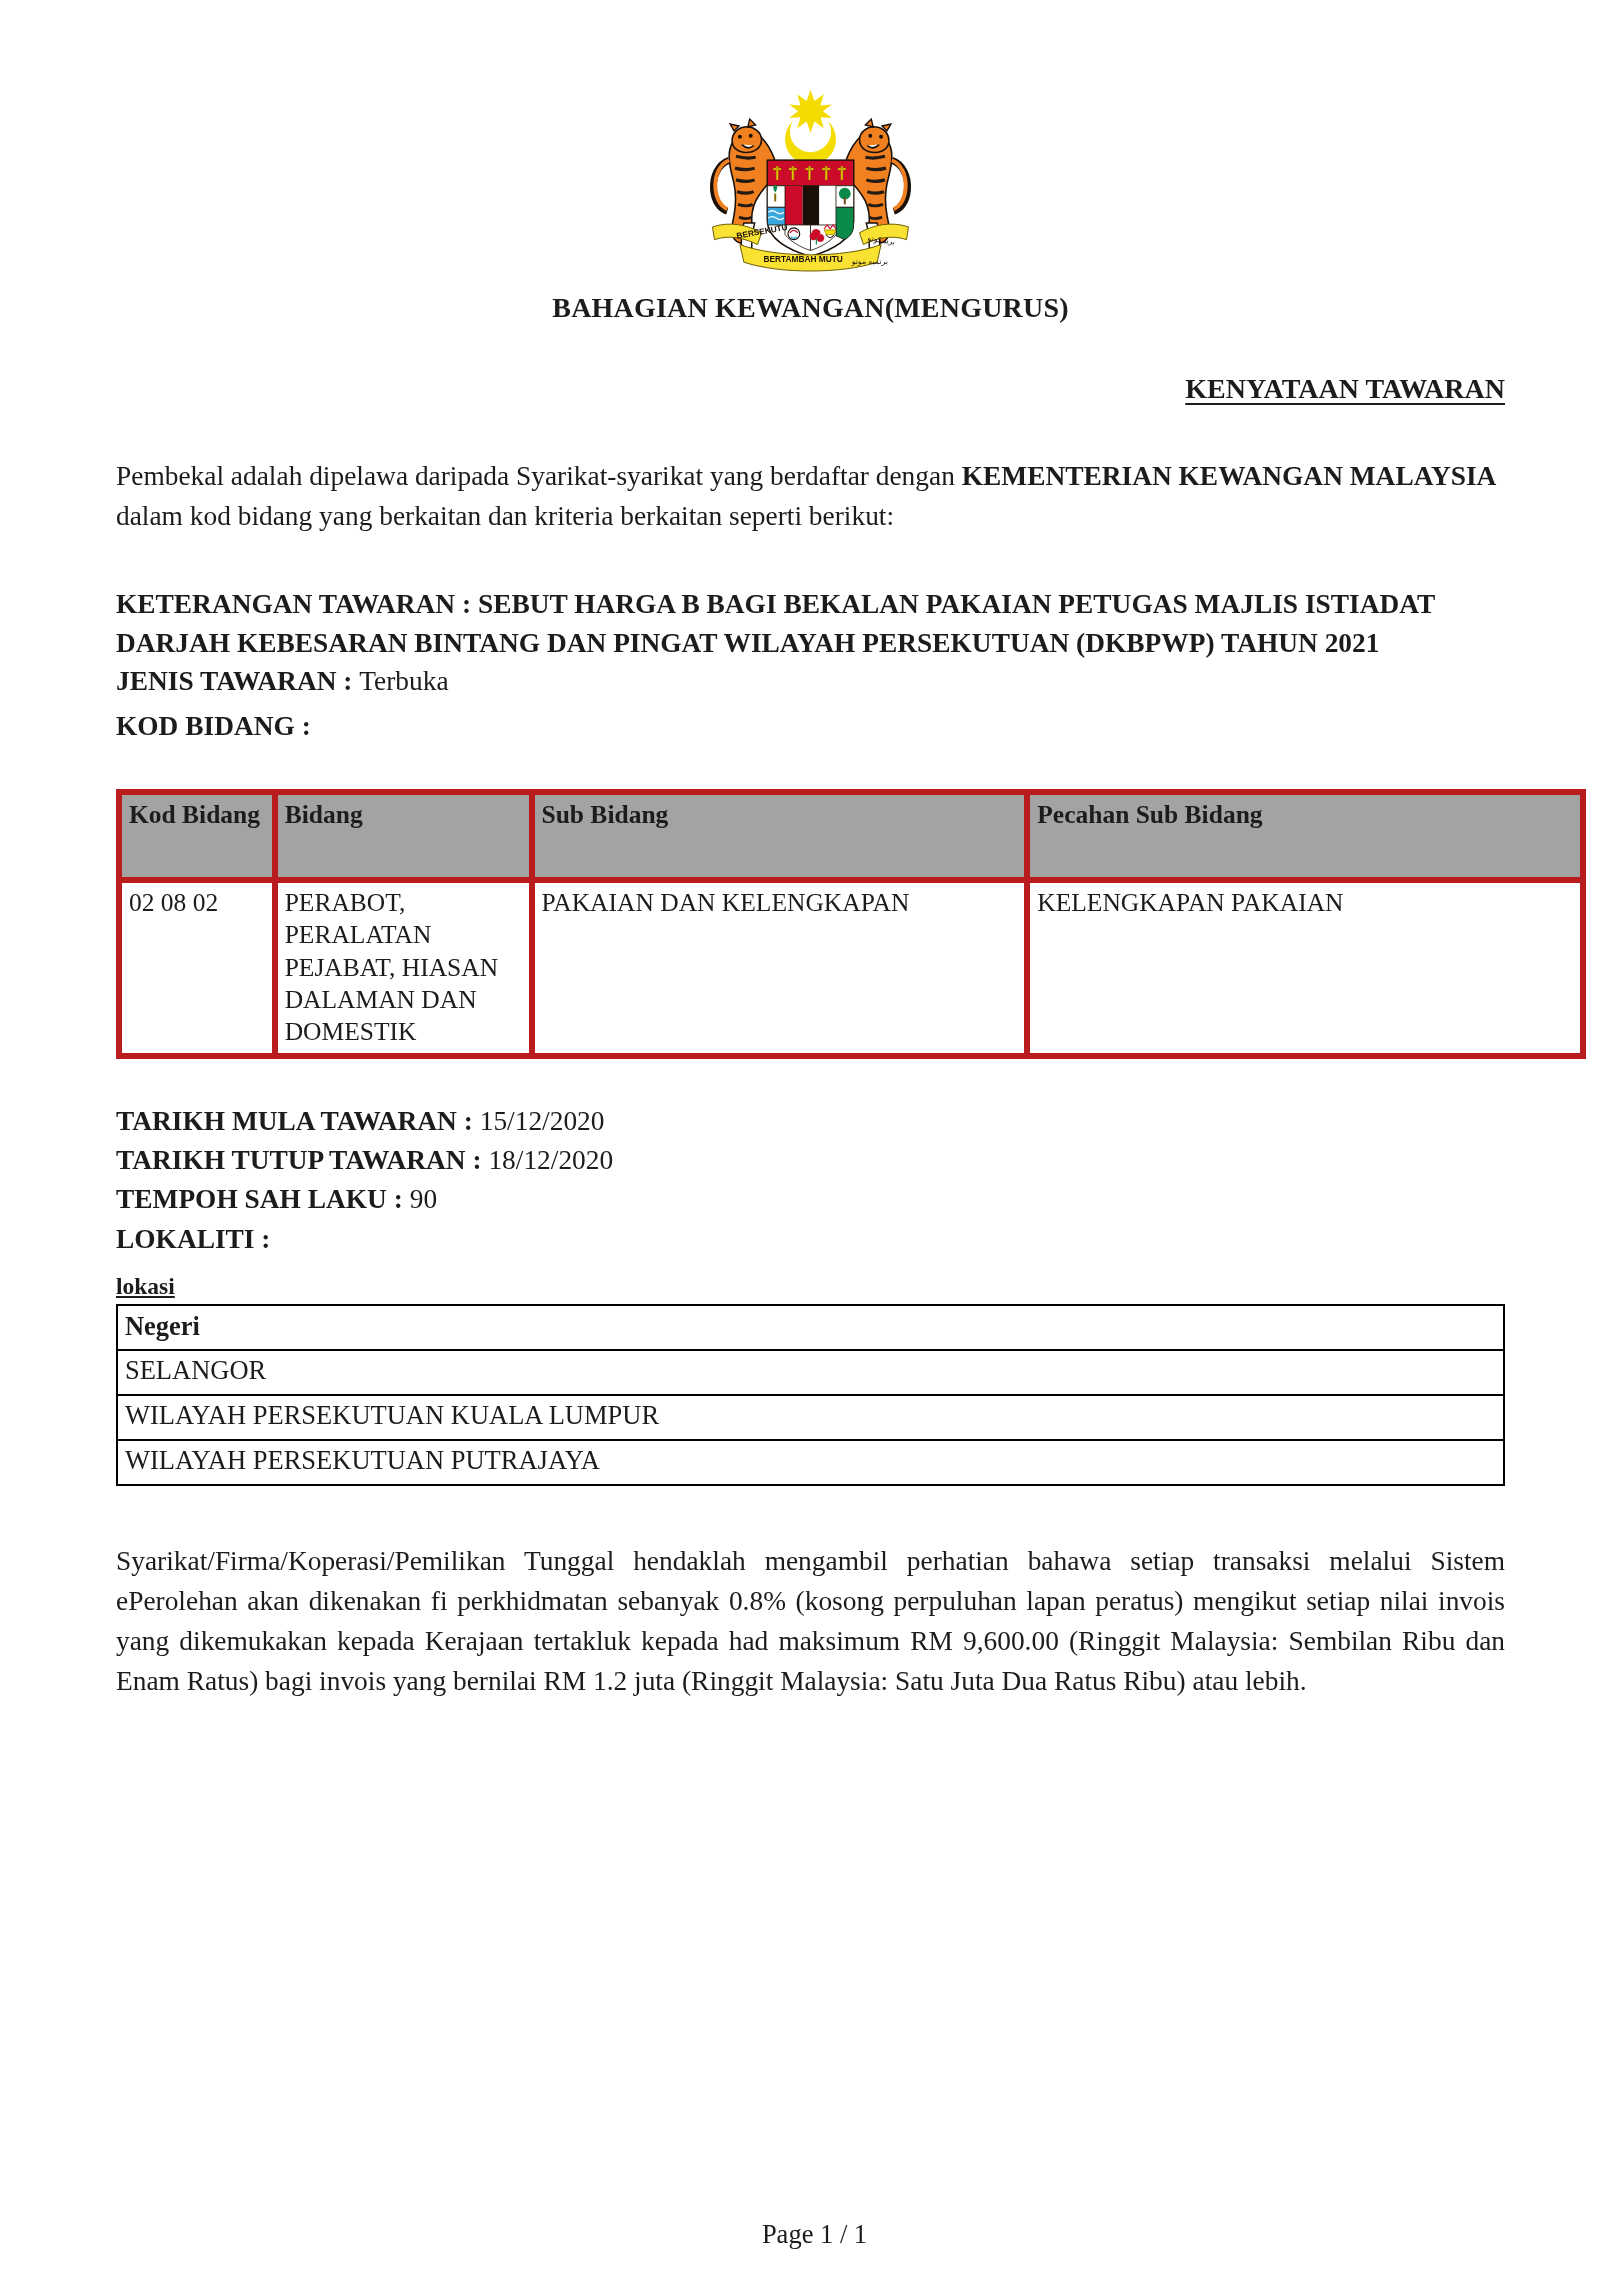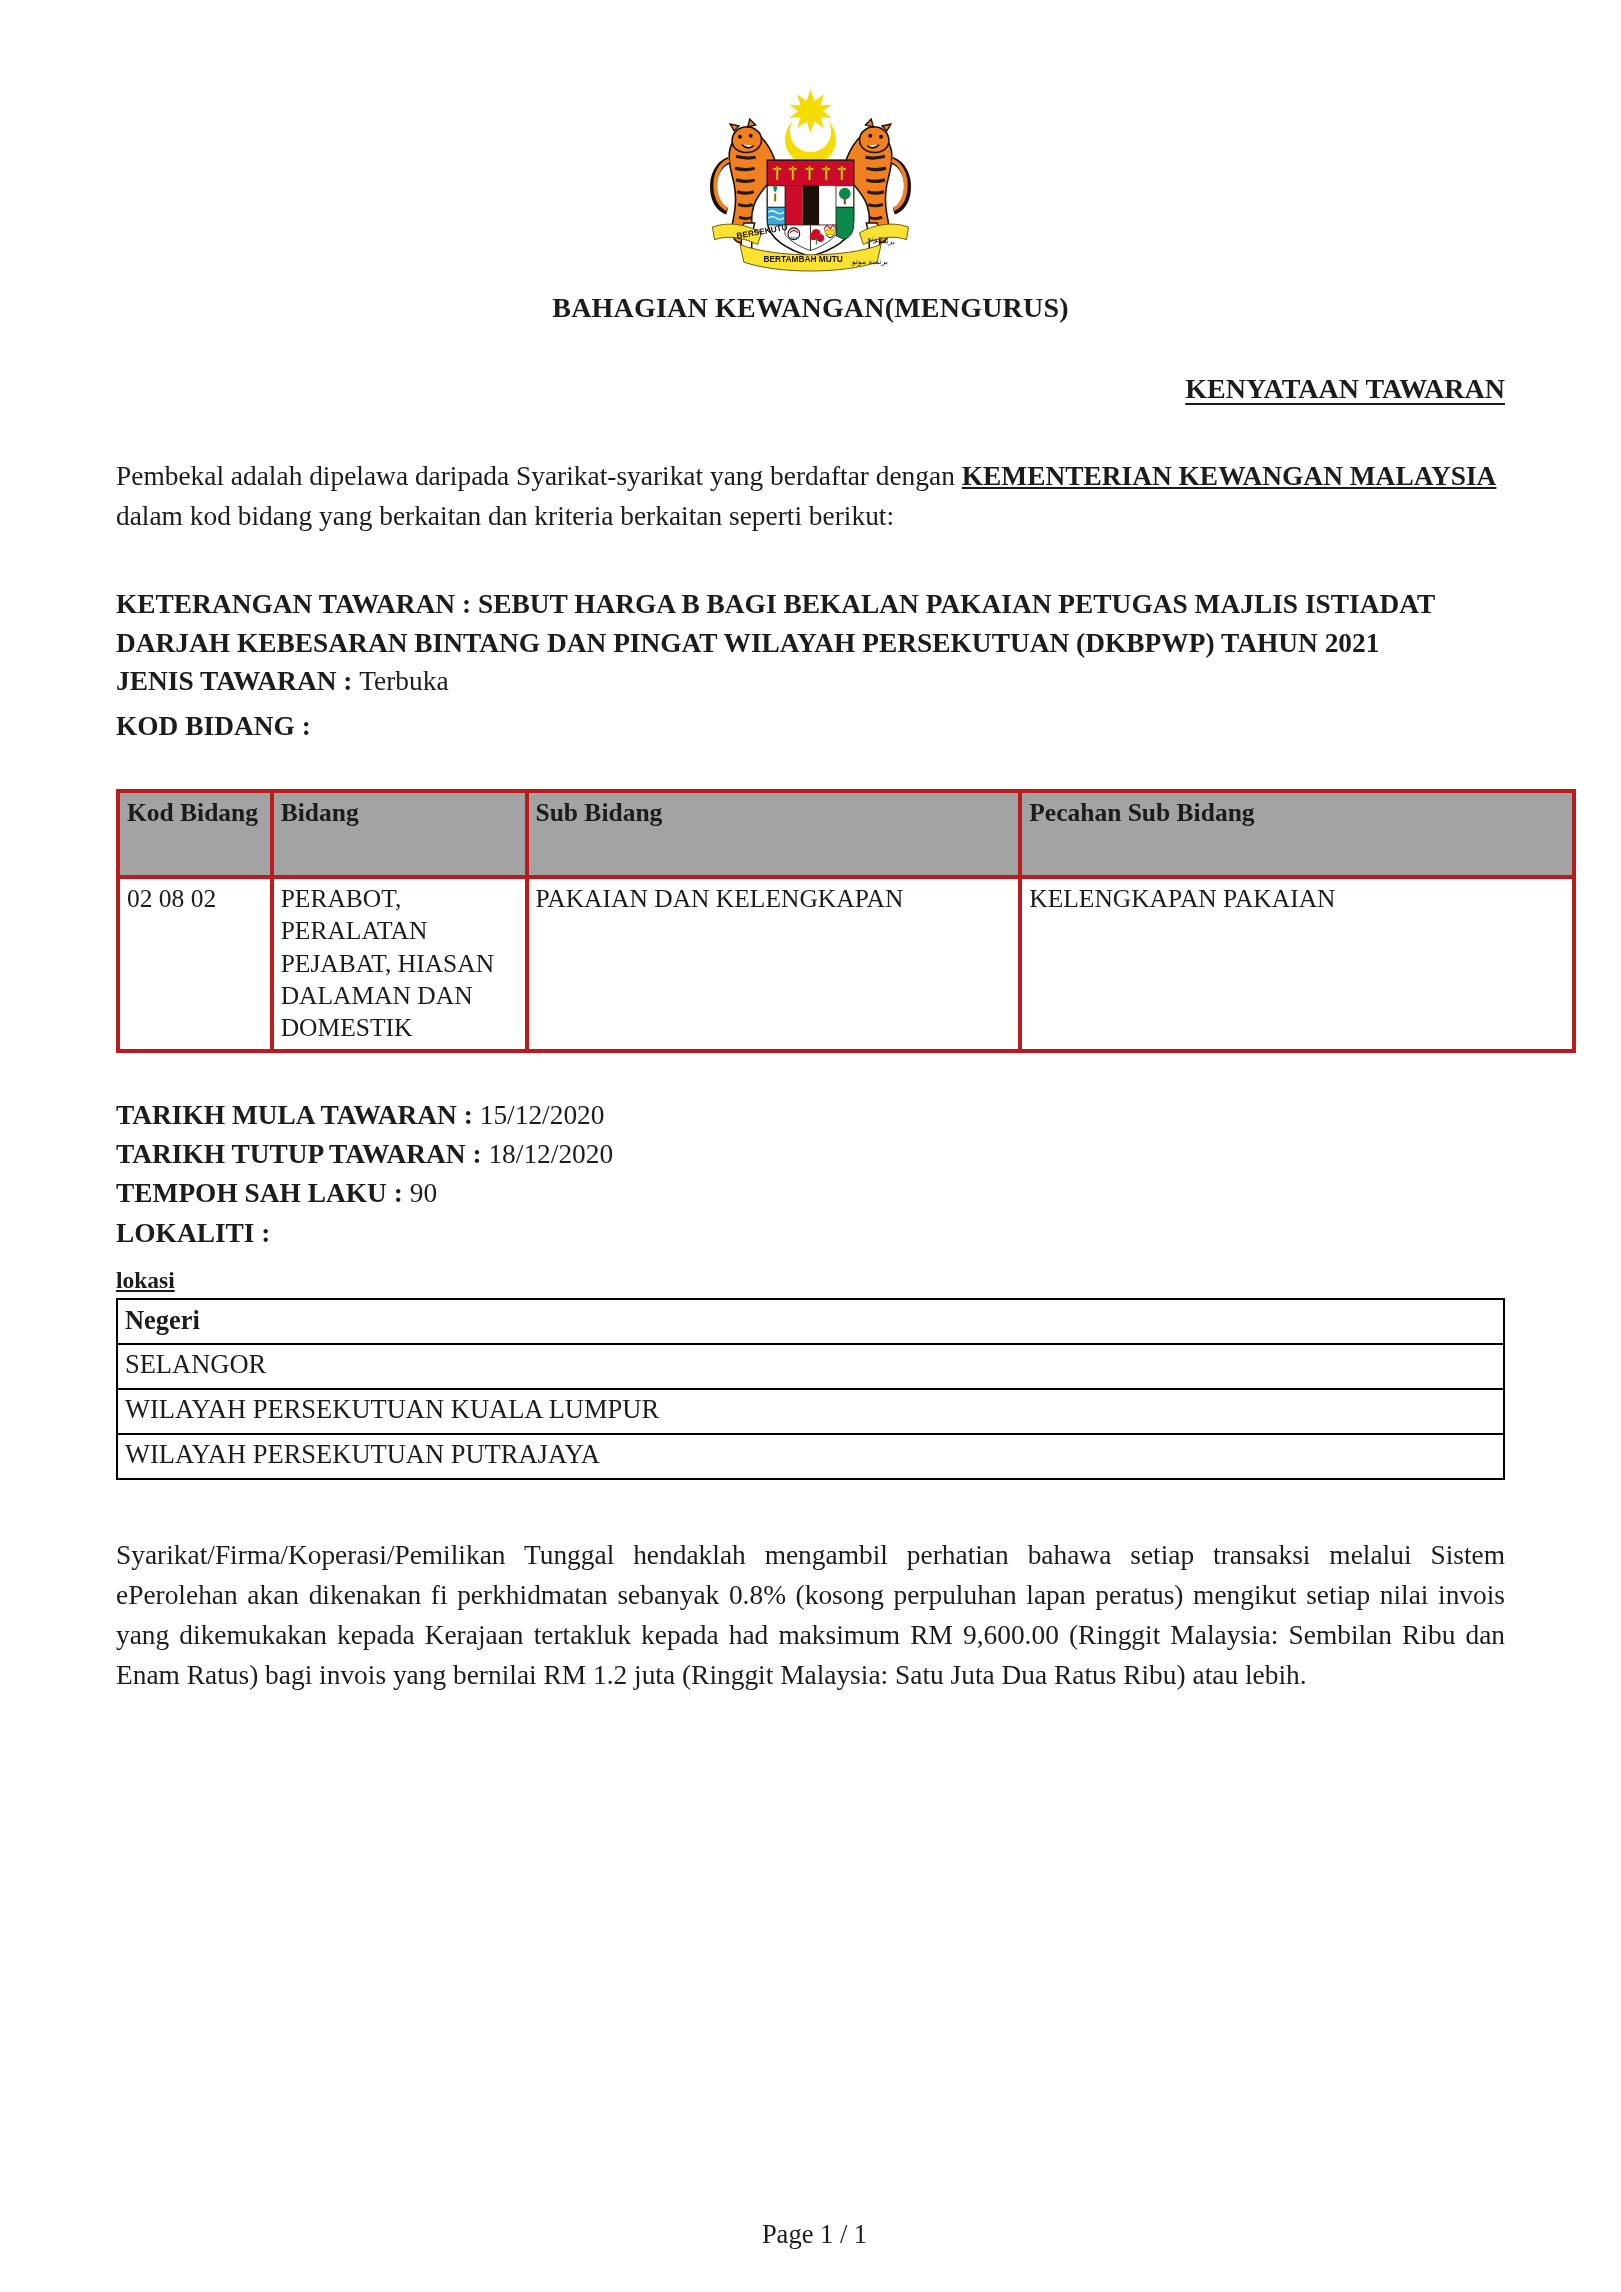--- a/index.html
+++ b/index.html
@@ -60,7 +60,7 @@
     margin-top: 51px;
     text-align: left;
   }
-  .intro b { font-weight: bold; text-decoration: underline; }
+  .intro b { font-weight: bold; }
 
   
   .fields {

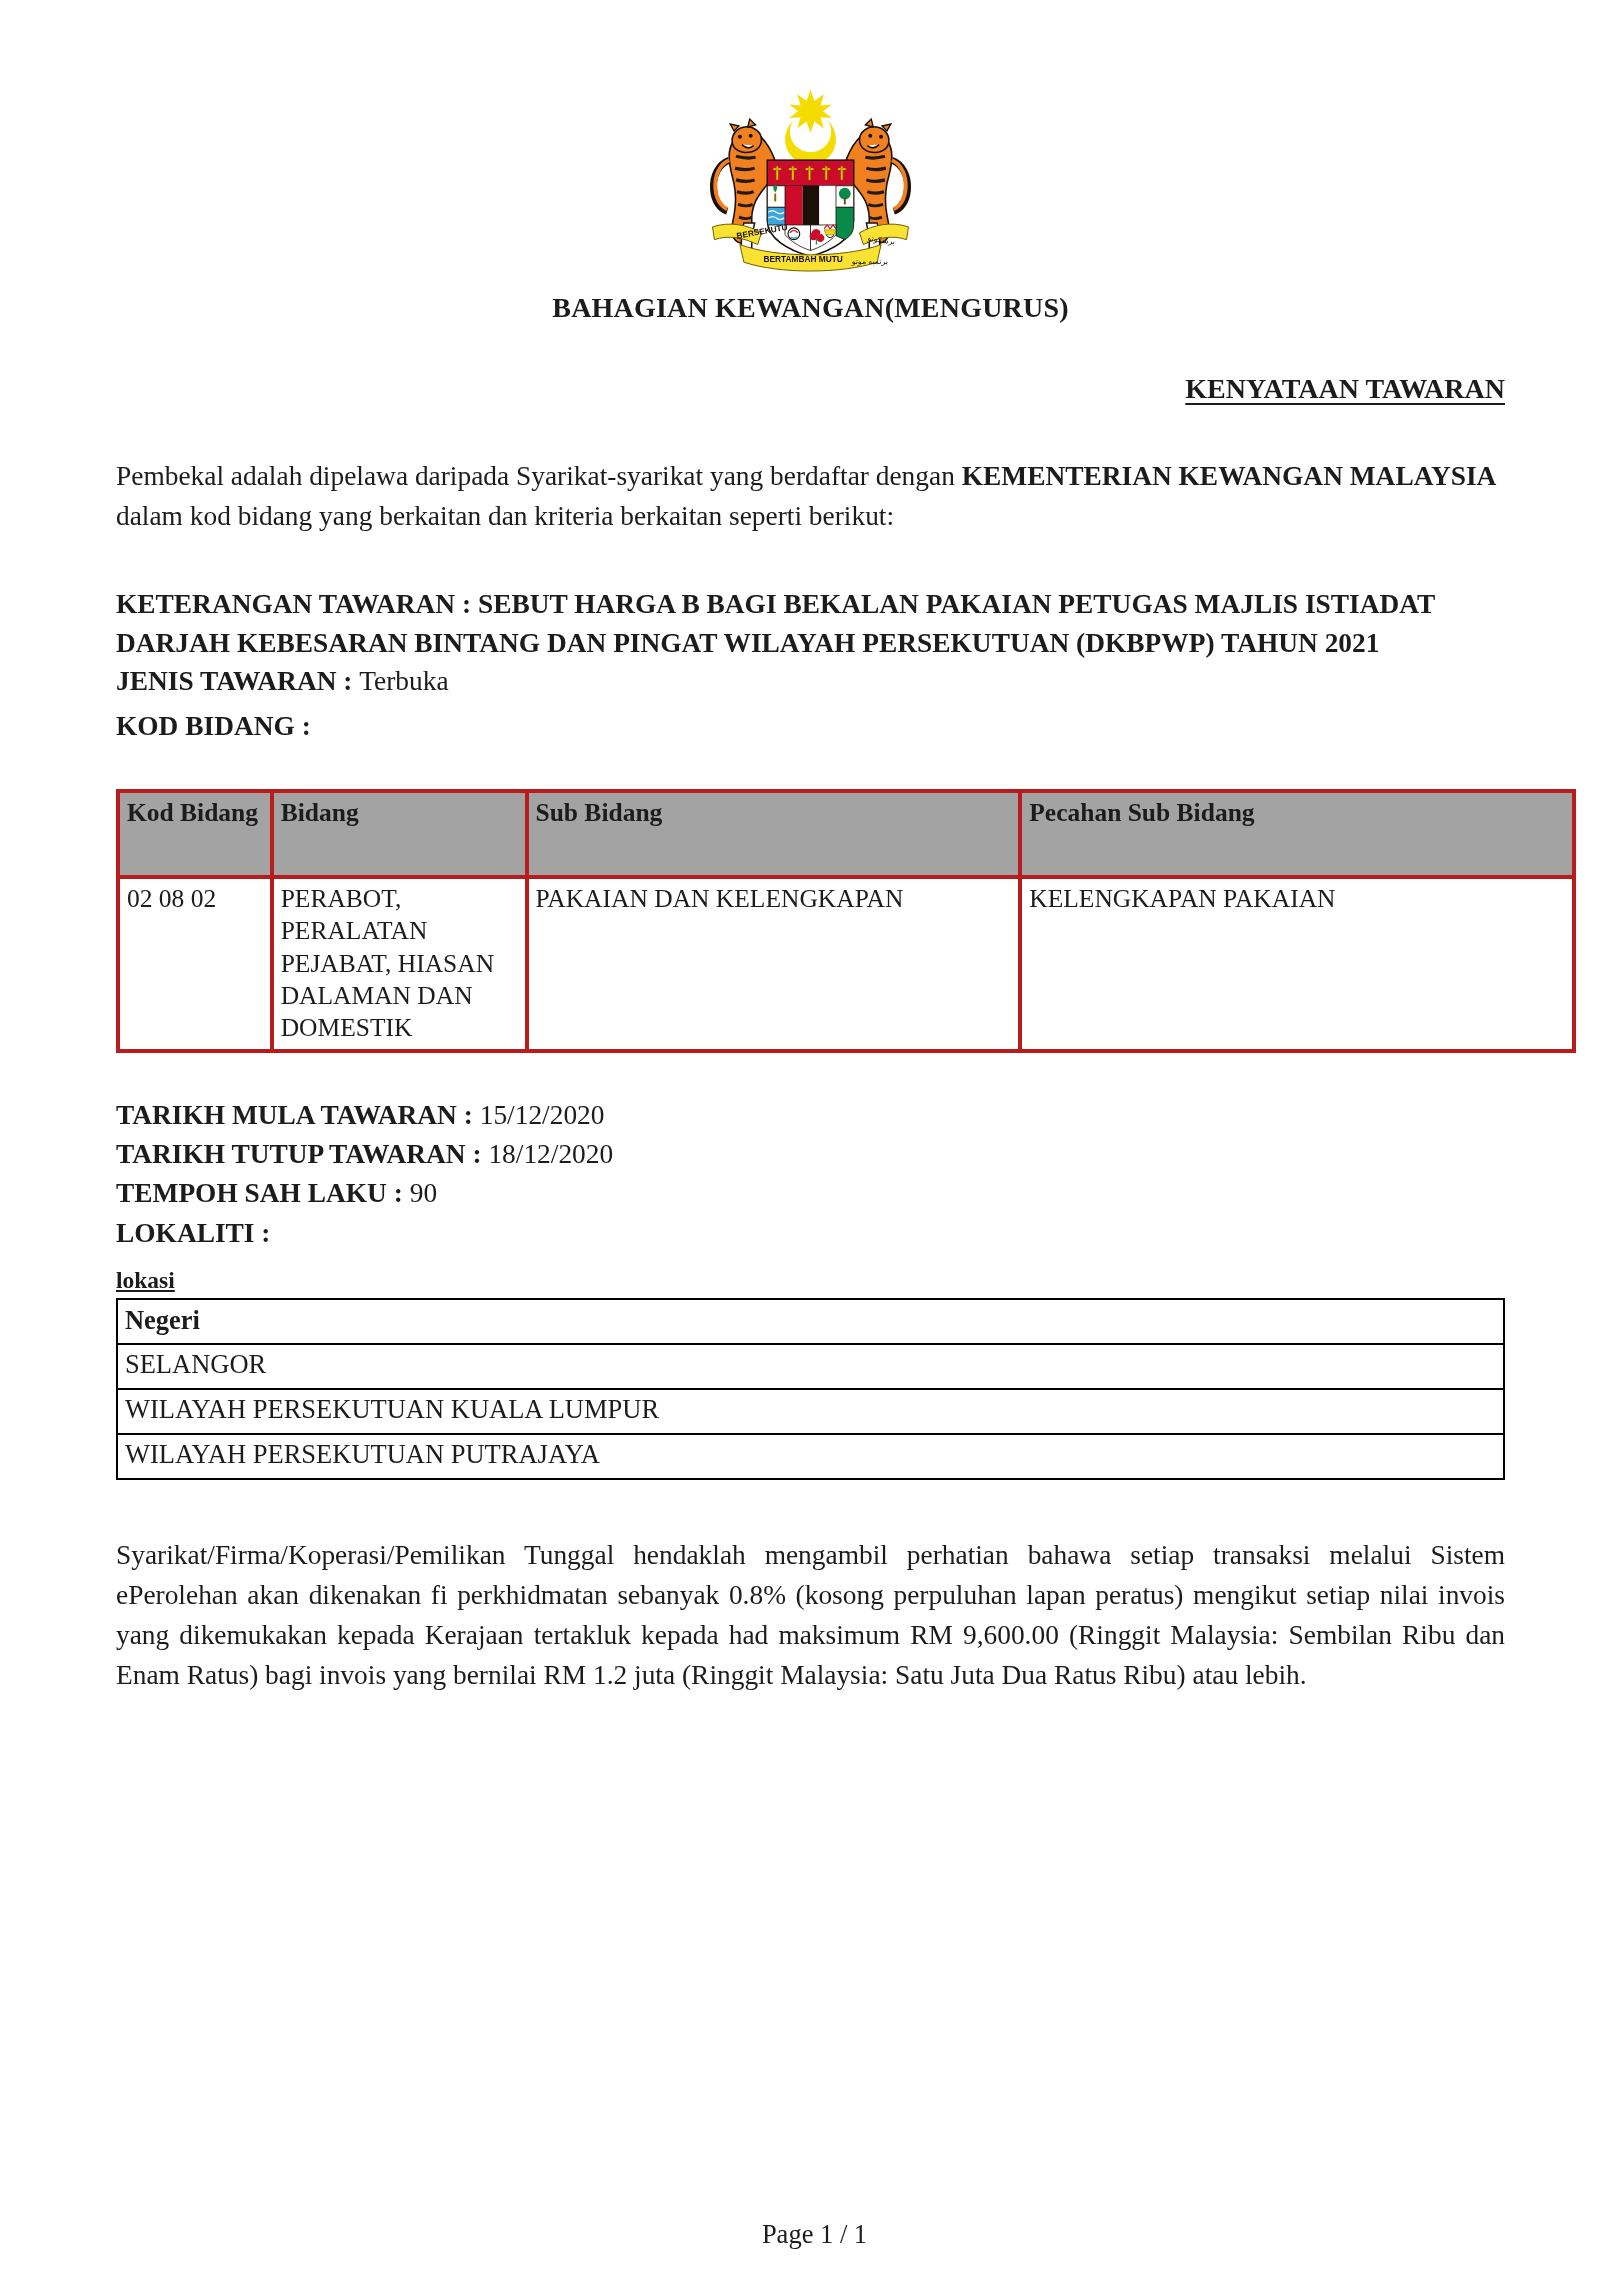--- a/index.html
+++ b/index.html
@@ -89,7 +89,7 @@
   }
   table.bidang th,
   table.bidang td {
-    border: 4px solid #b91c1c;
+    border: 6px solid #b91c1c;
     vertical-align: top;
     padding: 3.9px 5.9px 3.9px 6.9px;
     line-height: 1.27;

